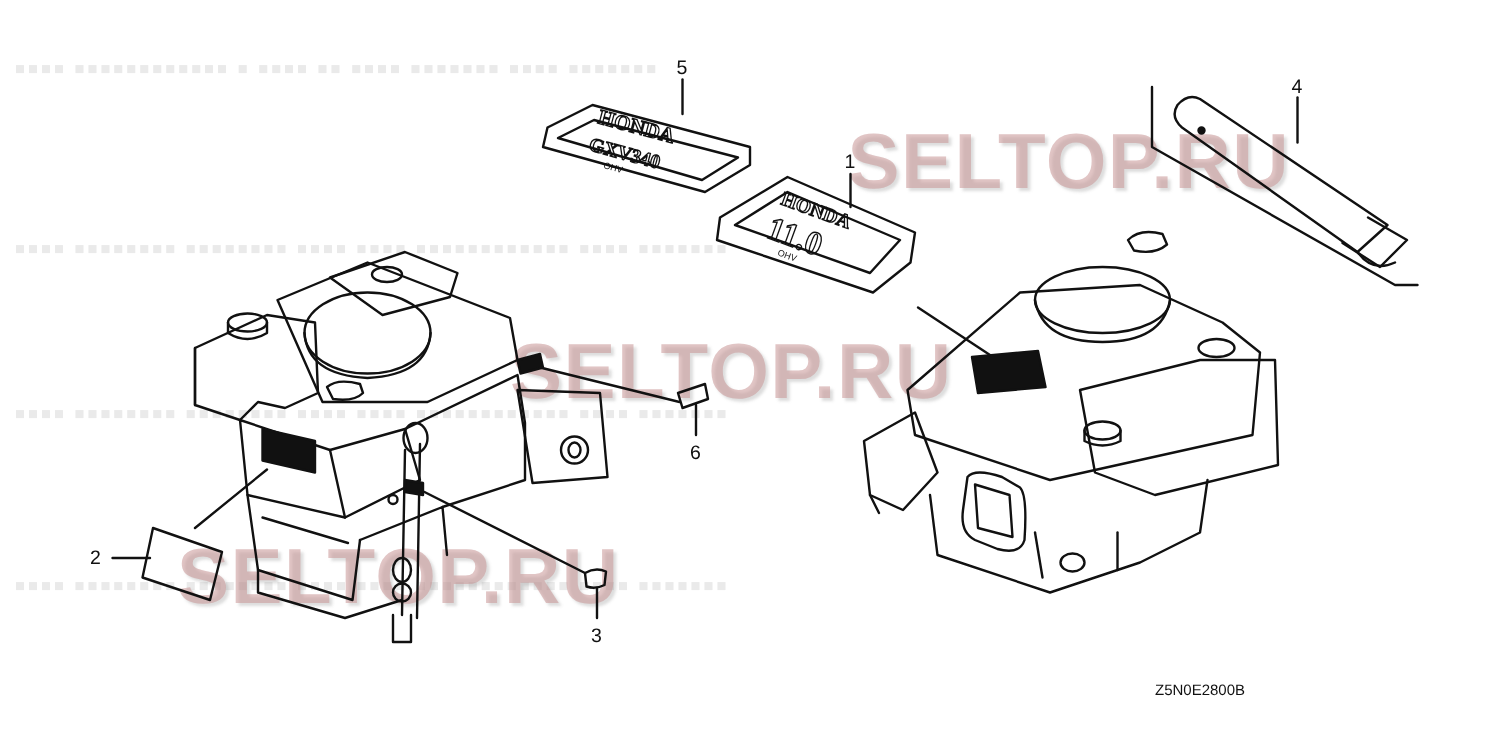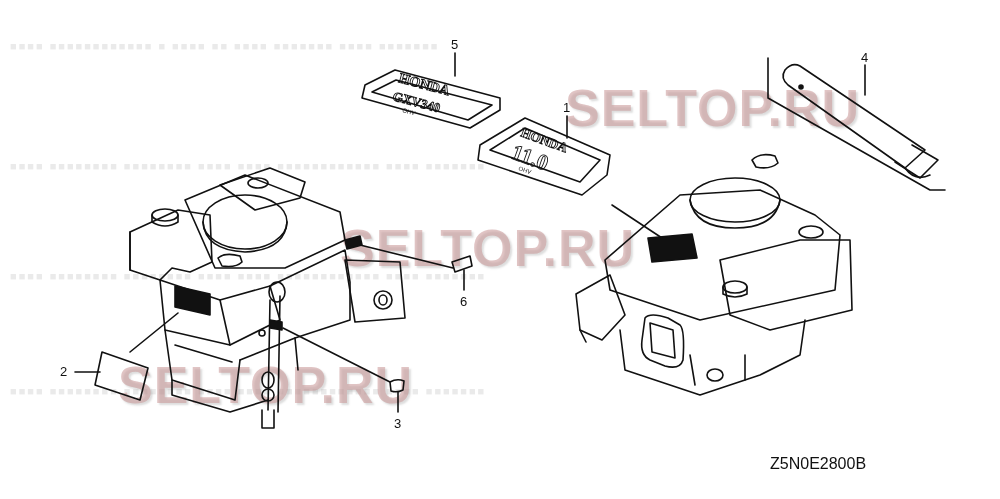--- a/index.html
+++ b/index.html
@@ -7,7 +7,7 @@
   #diagram { position: absolute; left: 0; top: 0; width: 1000px; height: 499px; }
   .callout { position: absolute; font-size: 13px; color: #111; font-family: "Liberation Sans", sans-serif; }
   .watermark { position: absolute; font-family: Liberation Sans, sans-serif; font-weight: bold; color: rgba(200,150,150,0.55); letter-spacing: 1px; text-shadow: 2px 2px 2px rgba(120,120,120,0.25); white-space: nowrap; }
-  .code { position: absolute; left: 770px; top: 455px; font-size: 16px; color: #111; }
+  .code { position: absolute; left: 770px; top: 455px; font-size: 10px; color: #111; }
   .faint { position: absolute; font-size: 11px; color: #eaeaea; white-space: nowrap; letter-spacing: 2px; }
 </style>
 </head>

